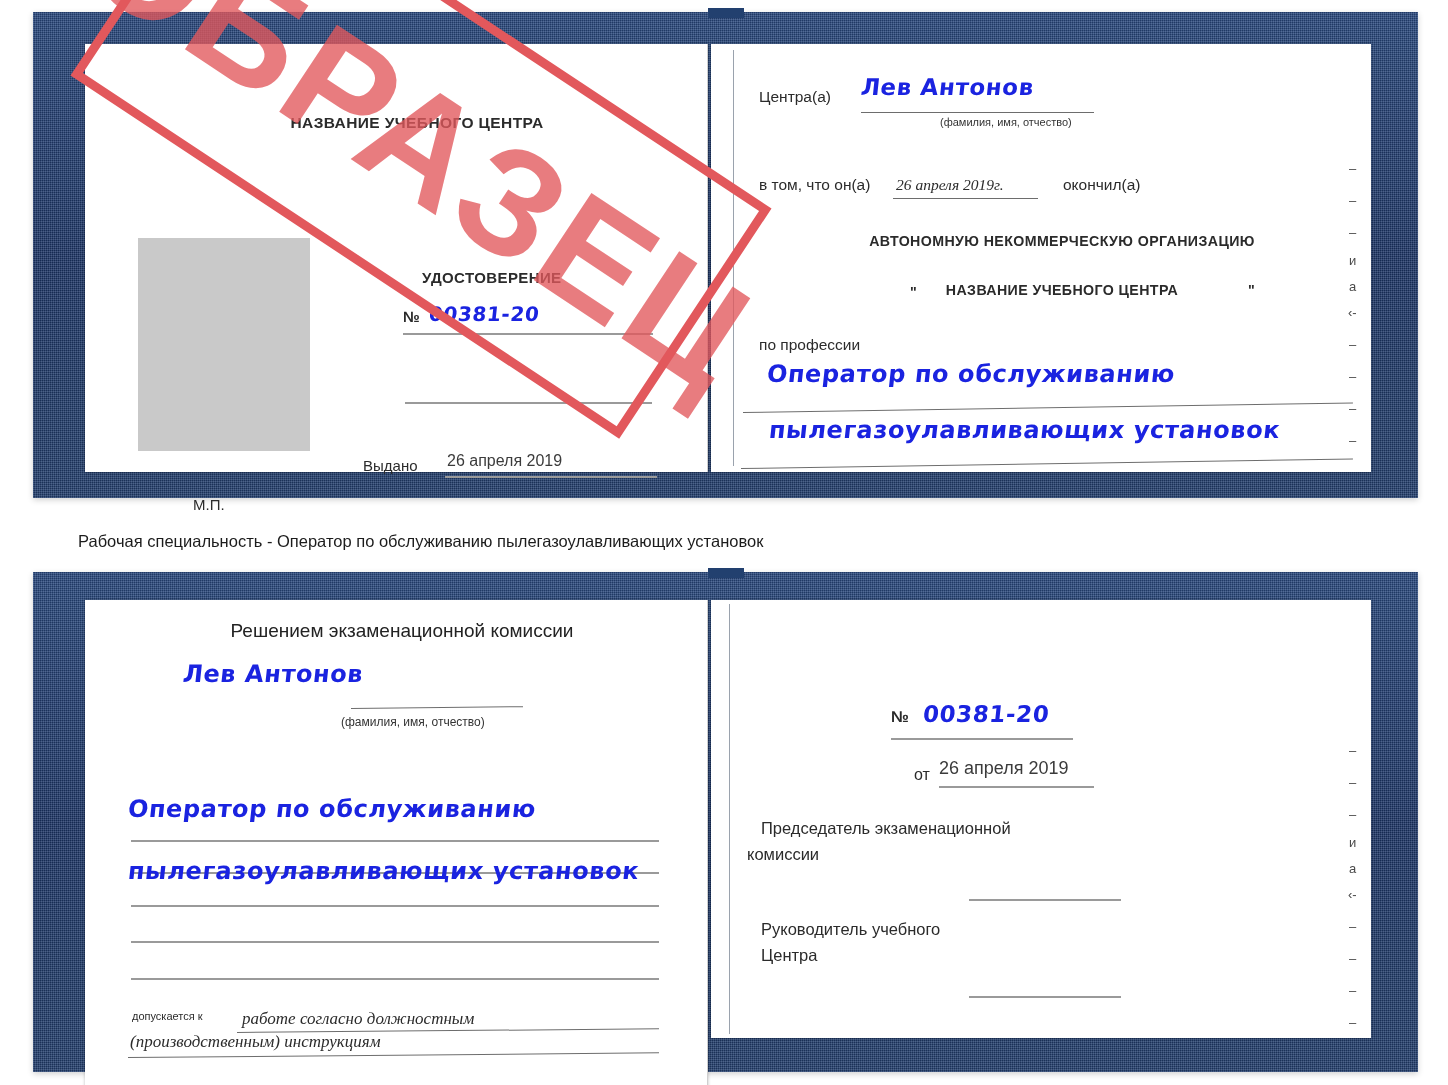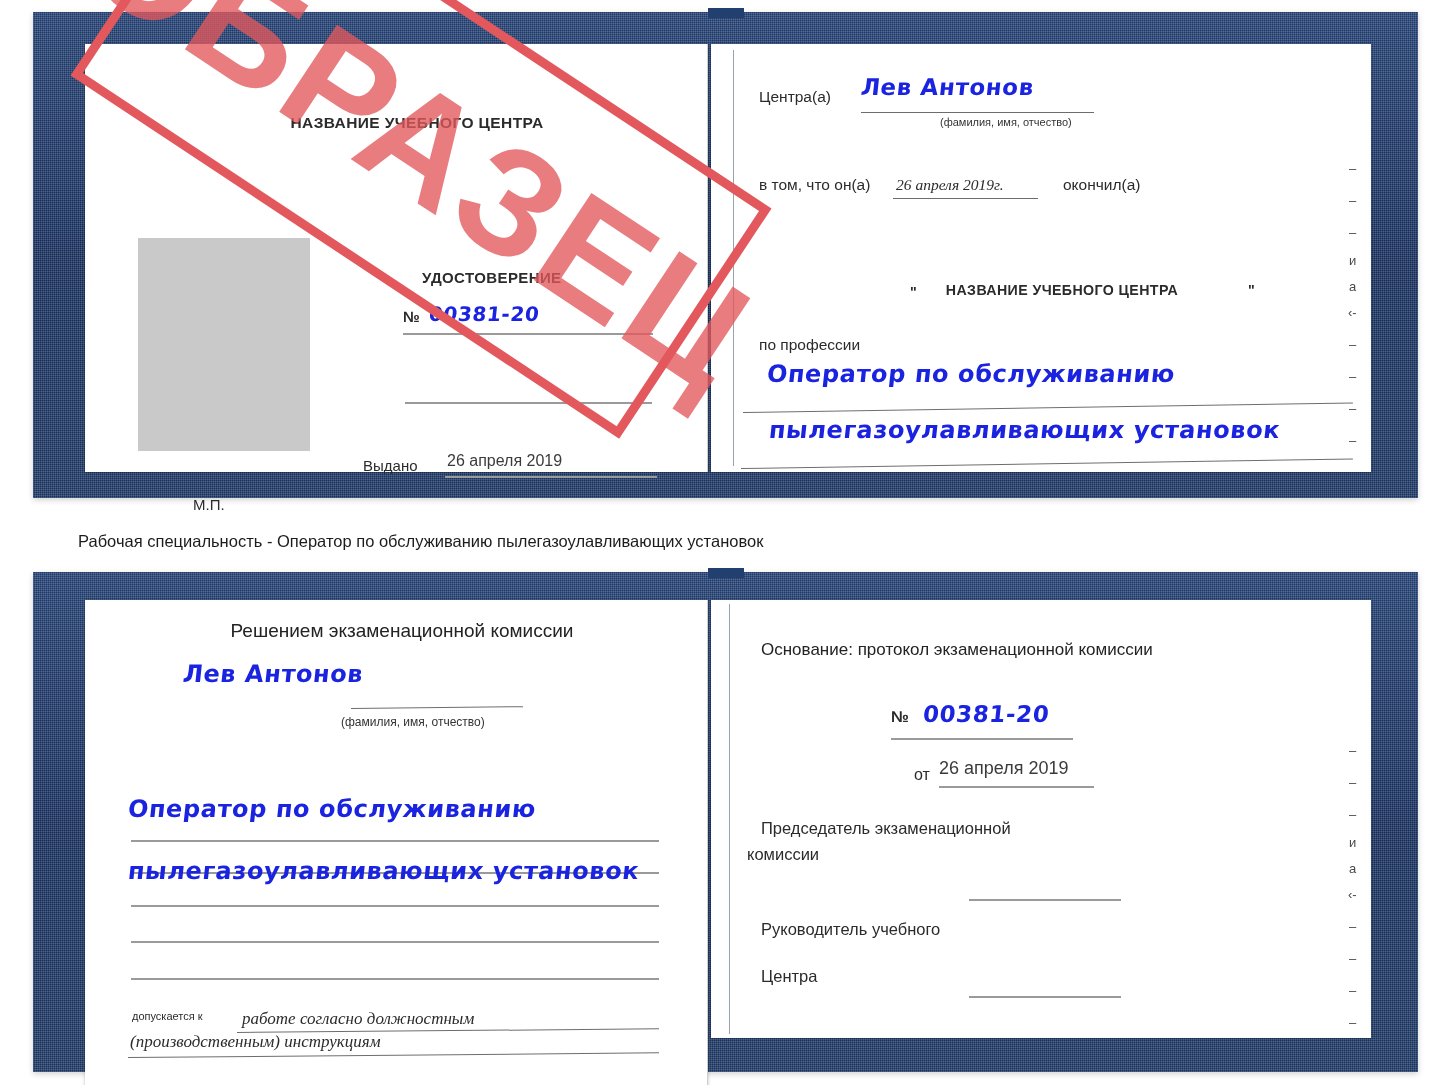--- a/index.html
+++ b/index.html
@@ -118,6 +118,7 @@
       <div class="rule dark" style="left:182px;top:154px;width:145px;"></div>
       <div class="t" style="left:352px;top:132px;font-size:15.5px;">окончил(а)</div>
 
+      <div class="t hdr center" style="left:30px;top:189px;width:600px;font-size:14.2px;">АВТОНОМНУЮ НЕКОММЕРЧЕСКУЮ ОРГАНИЗАЦИЮ</div>
       <div class="t hdr" style="left:178px;top:240px;font-size:14.2px;">"</div>
       <div class="t hdr center" style="left:30px;top:238px;width:600px;font-size:14.2px;">НАЗВАНИЕ УЧЕБНОГО ЦЕНТРА</div>
       <div class="t hdr" style="left:516px;top:238px;font-size:14.2px;">"</div>

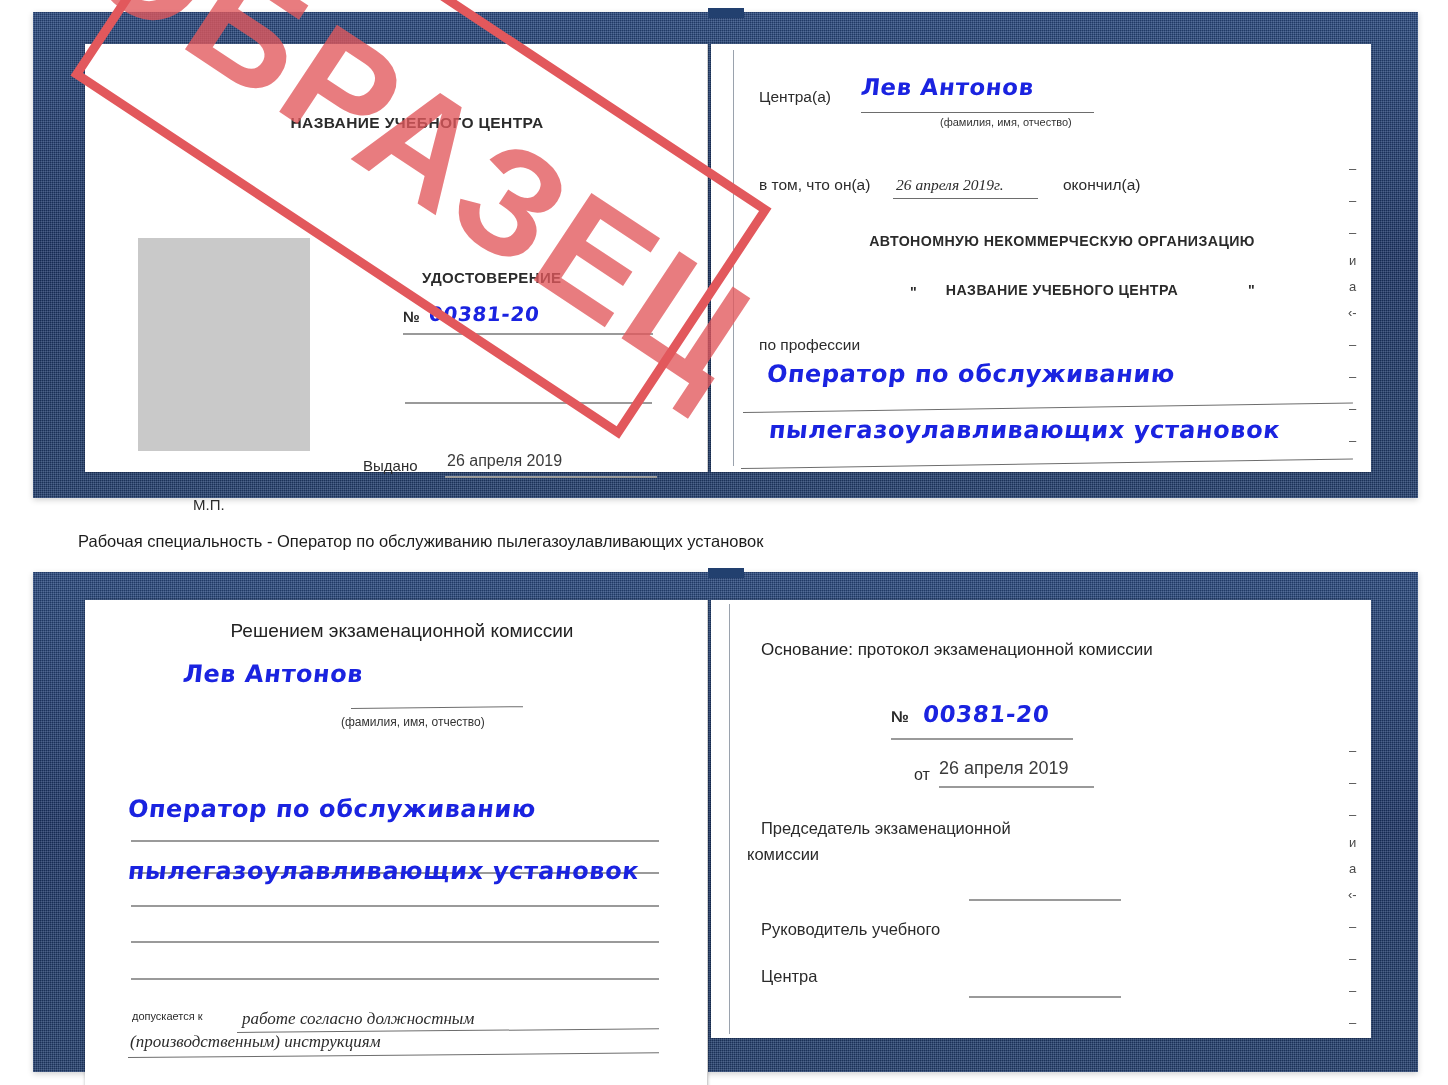--- a/index.html
+++ b/index.html
@@ -189,7 +189,6 @@
 
       <div class="spine-line" style="left:18px;top:4px;height:430px;"></div>
 
-      <div class="t" style="left:50px;top:40px;font-size:17px;color:#232323;">Основание: протокол экзаменационной комиссии</div>
 
       <div class="t" style="left:180px;top:108px;font-size:16px;font-weight:bold;">№</div>
       <div class="t hand" style="left:212px;top:101px;font-size:23px;">00381-20</div>

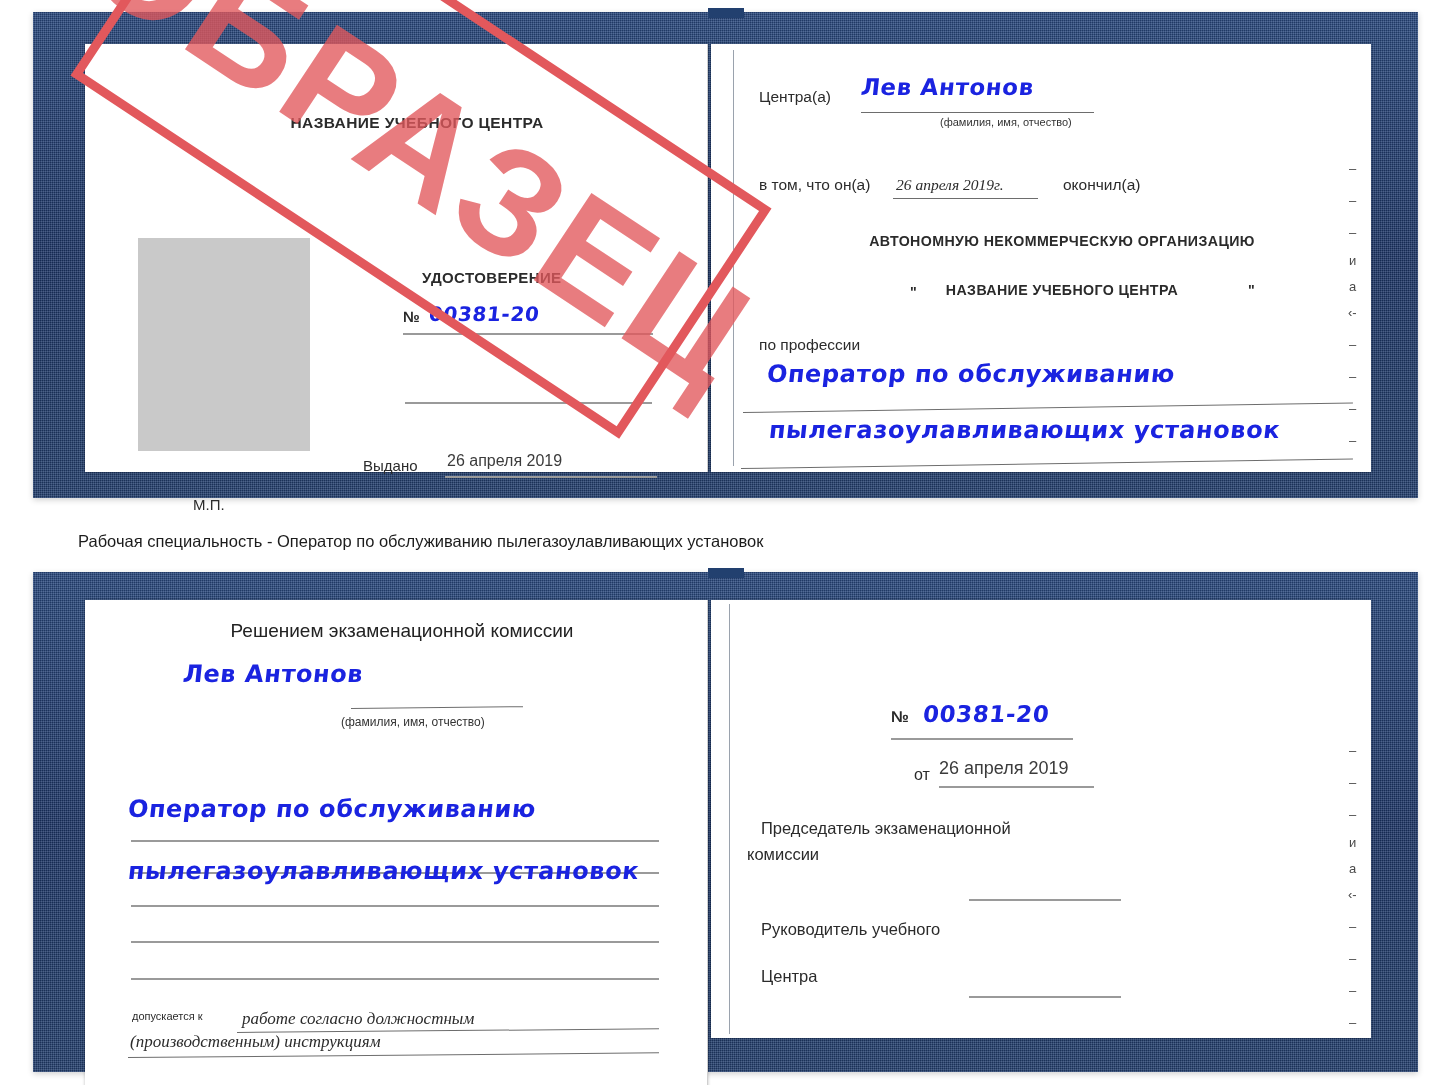--- a/index.html
+++ b/index.html
@@ -203,7 +203,7 @@
       <div class="rule" style="left:258px;top:299px;width:152px;height:2px;"></div>
 
       <div class="t" style="left:50px;top:320px;font-size:16.5px;">Руководитель учебного</div>
-      <div class="t" style="left:50px;top:346px;font-size:16.5px;margin-top:21px;">Центра</div>
+      <div class="t" style="left:50px;top:346px;font-size:16.5px;">Центра</div>
       <div class="rule" style="left:258px;top:396px;width:152px;height:2px;"></div>
     </div>
 

